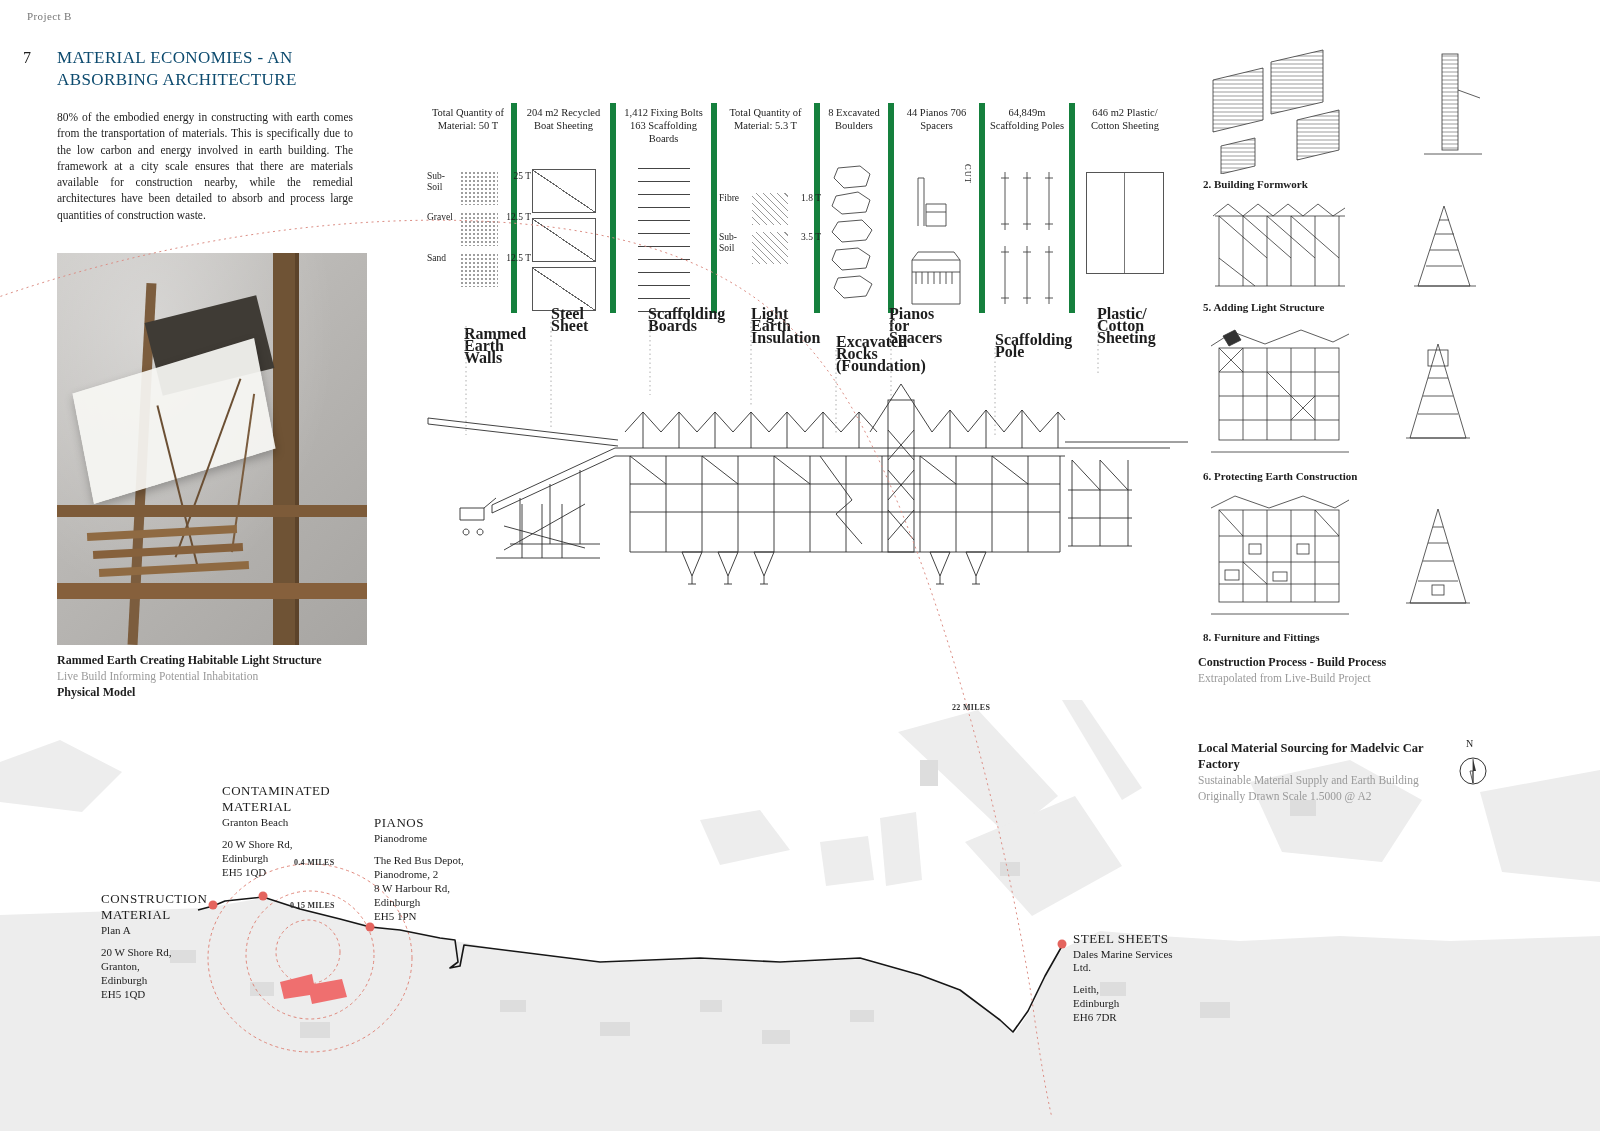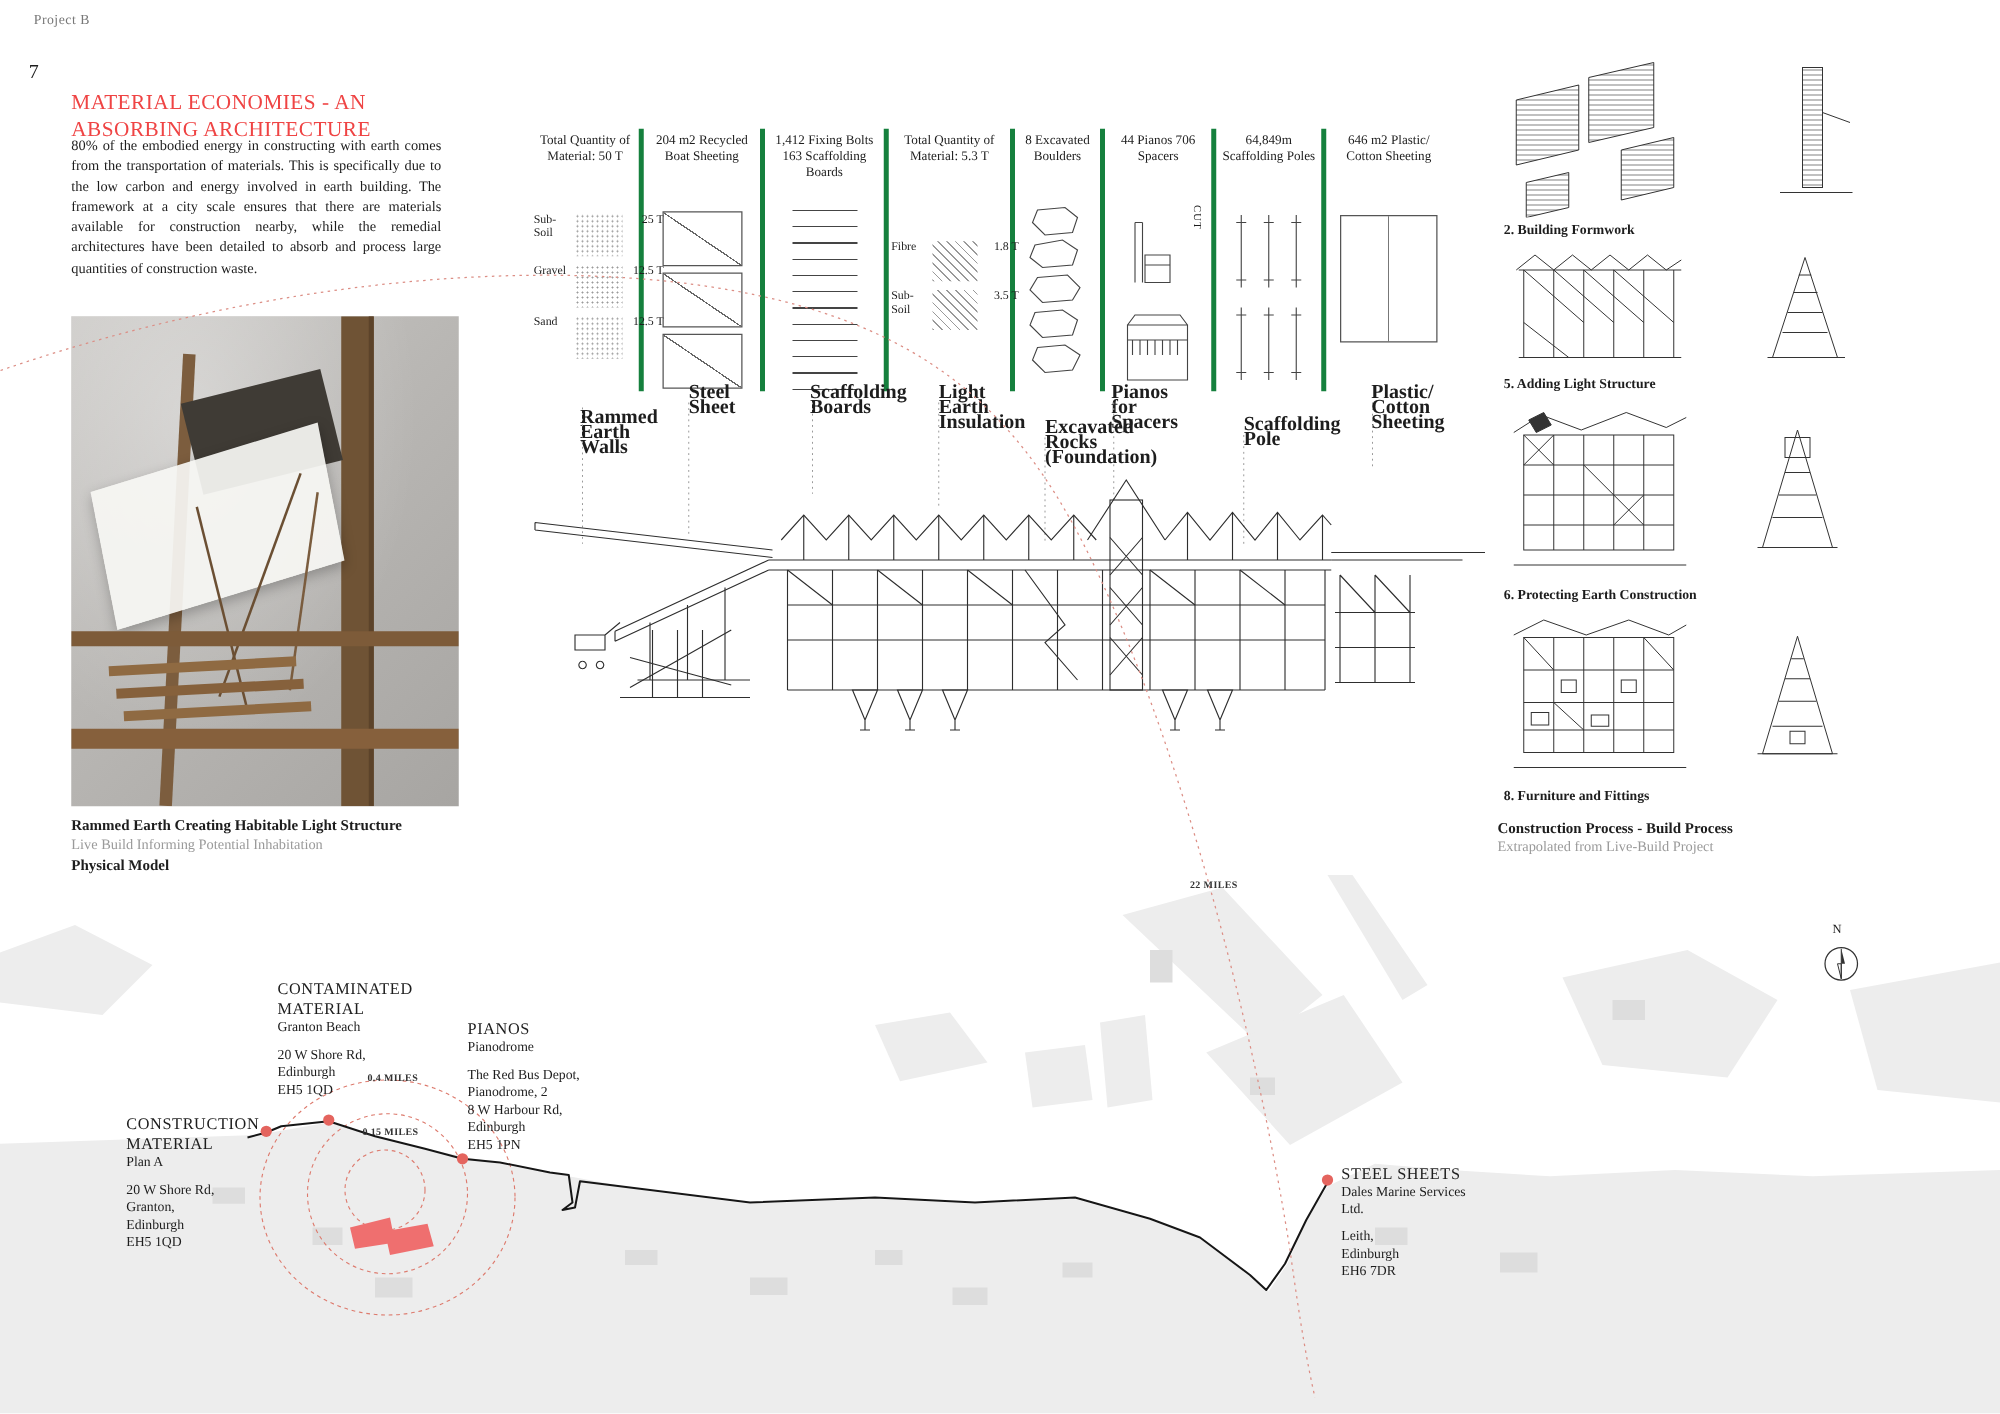--- a/index.html
+++ b/index.html
@@ -8,7 +8,7 @@
   .abs{position:absolute;}
   .proj{font-size:11px;color:#777;letter-spacing:.4px;}
   .secnum{font-size:16px;}
-  .title{font-size:17px;letter-spacing:.4px;line-height:22px;color:#ef4444;margin-top:24px;}
+  .title{font-size:17px;letter-spacing:.4px;line-height:22px;color:#0c4a6e;}
   .intro{font-size:11.5px;line-height:16.3px;text-align:justify;margin:0;}
   .cap-title{font-weight:bold;font-size:12px;line-height:16px;}
   .cap-sub{color:#9a9a9a;font-size:11.5px;line-height:16px;}

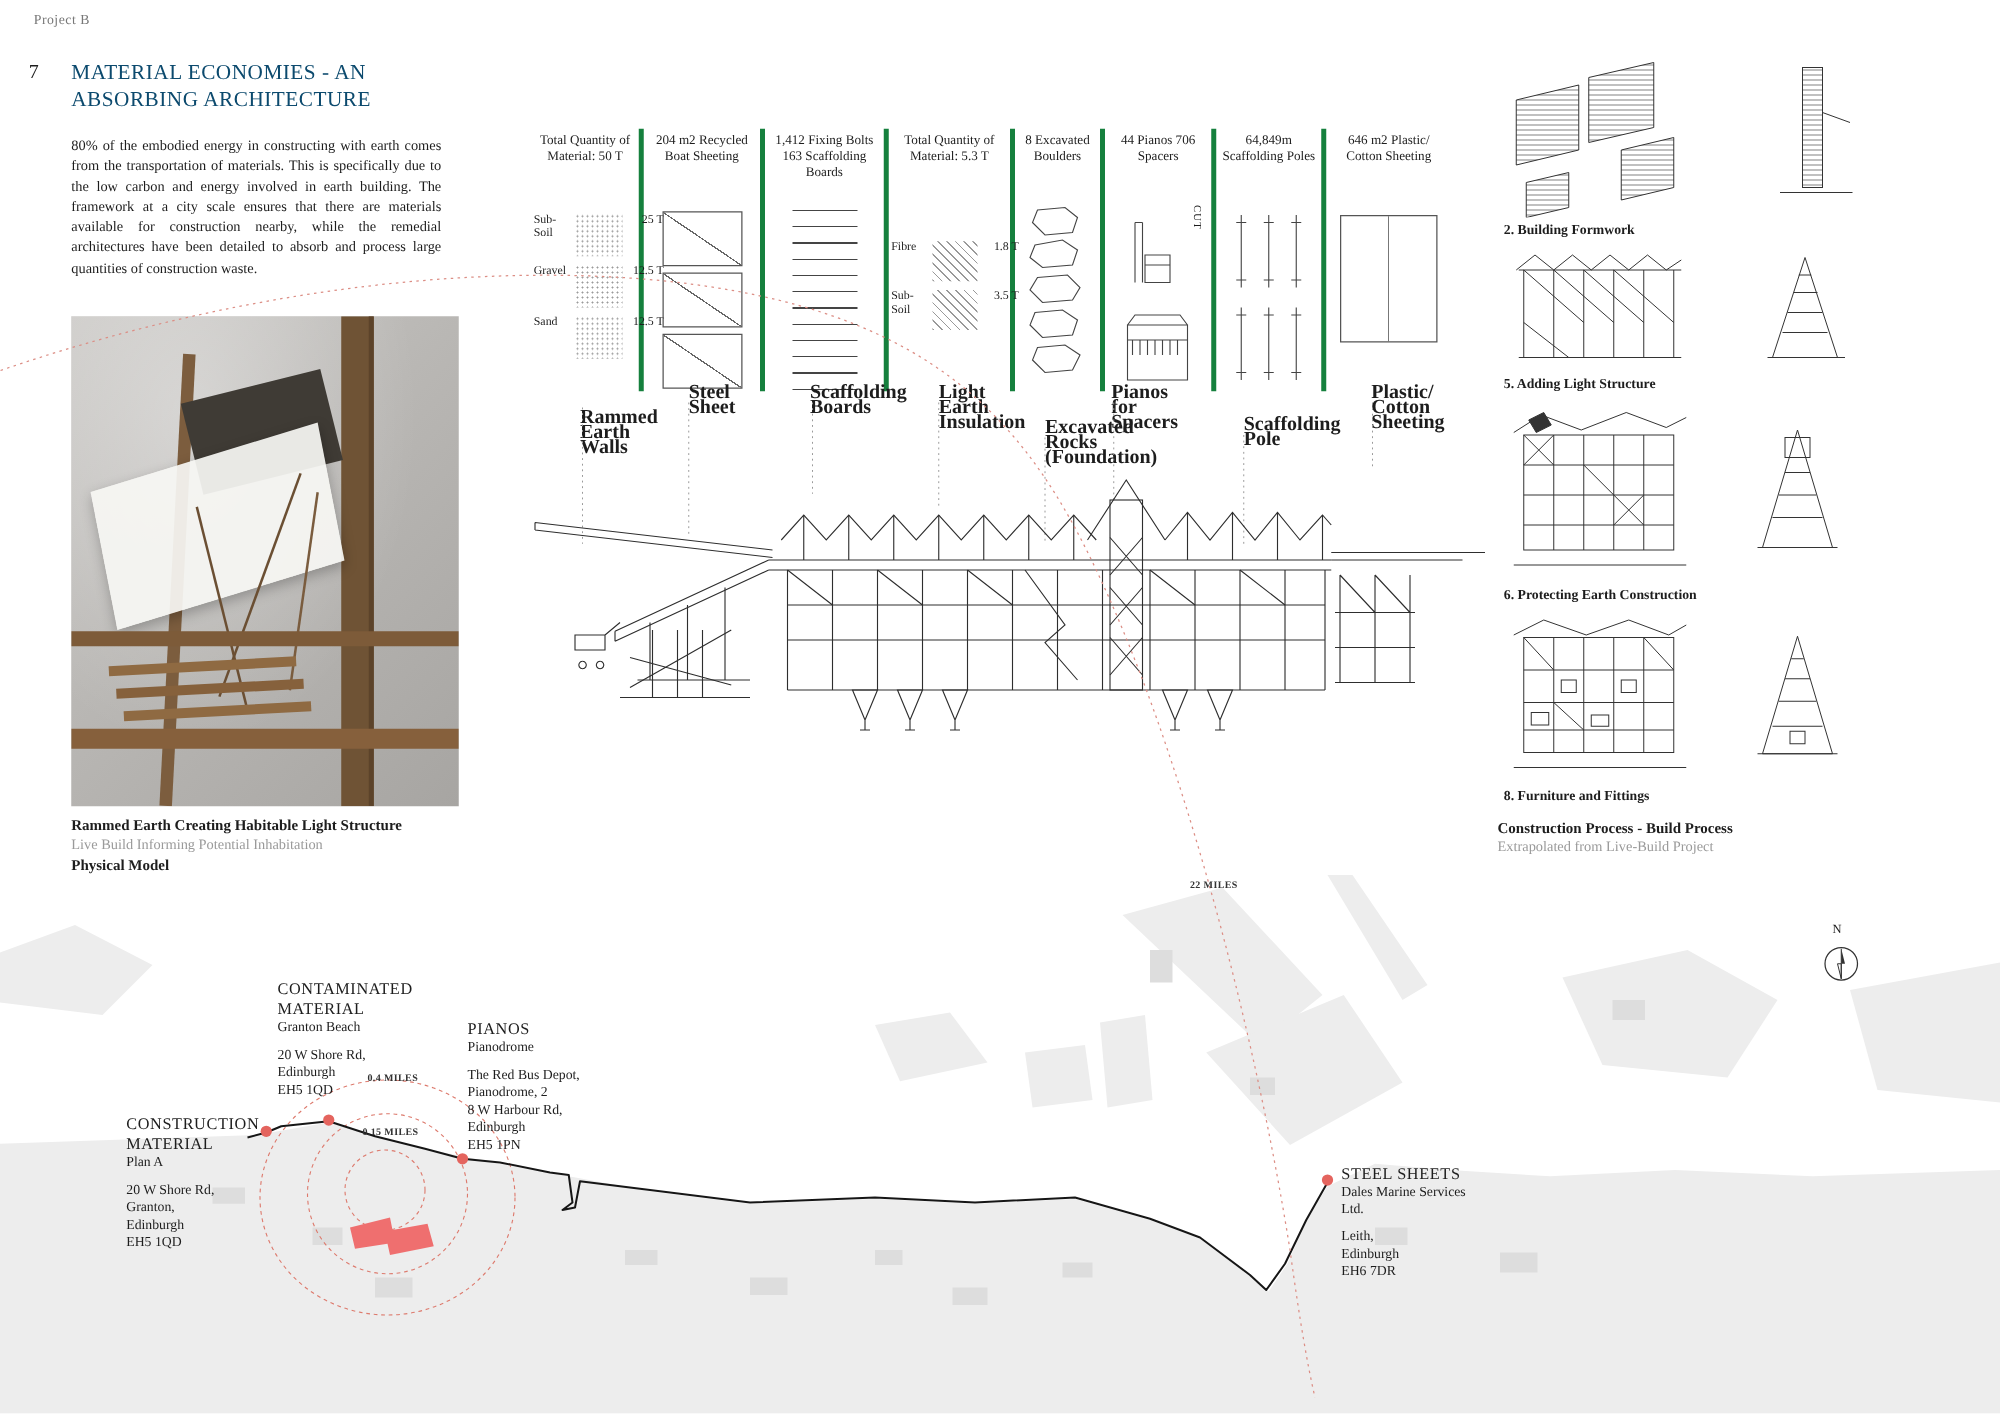--- a/index.html
+++ b/index.html
@@ -14,7 +14,7 @@
   .cap-sub{color:#9a9a9a;font-size:11.5px;line-height:16px;}
   .photo{background:linear-gradient(135deg,#cac8c5 0%,#b9b7b4 45%,#a7a5a2 100%);overflow:hidden;}
   .qchart{display:flex;align-items:stretch;}
-  .qcol{flex:none;display:flex;flex-direction:column;border-right:4px solid #15803d;position:relative;}
+  .qcol{flex:none;display:flex;flex-direction:column;border-right:6px solid #15803d;position:relative;}
   .qcol:last-child{border-right:none;}
   .qhead{font-size:10.5px;line-height:13px;text-align:center;padding:3px 4px 0 4px;min-height:50px;}
   .qbody{flex:1;position:relative;padding-top:8px;}

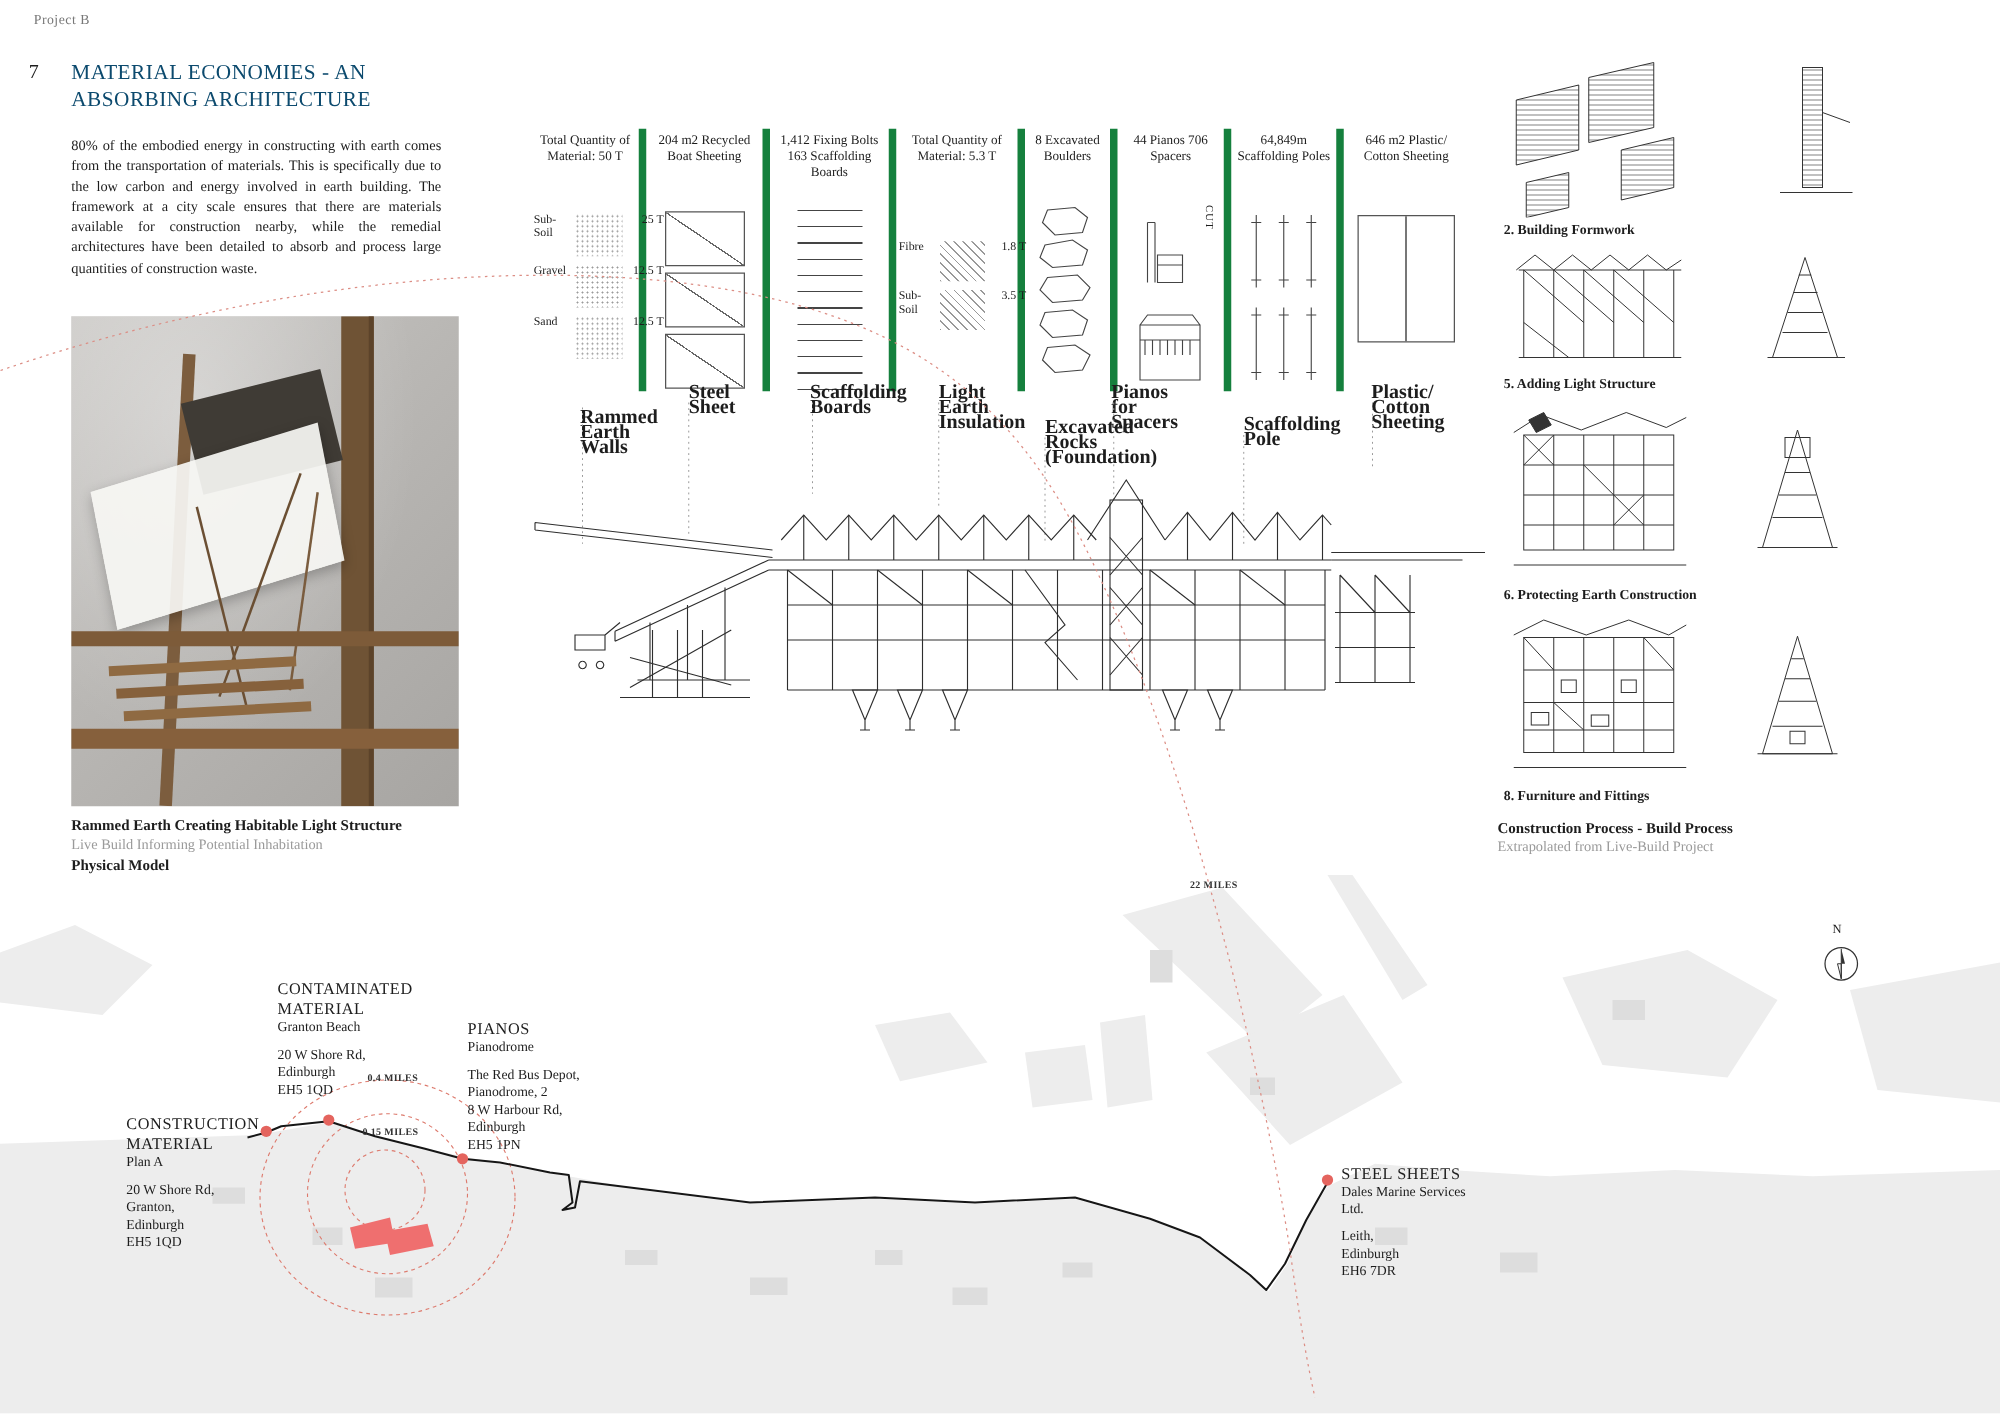--- a/index.html
+++ b/index.html
@@ -397,6 +397,11 @@
     </div>
   </div>
 
+  <div class="abs" style="left:1198px;top:740px;width:260px">
+    <div class="cap-title" style="font-size:12.5px">Local Material Sourcing for Madelvic Car Factory</div>
+    <div class="cap-sub">Sustainable Material Supply and Earth Building</div>
+    <div class="cap-sub">Originally Drawn Scale 1.5000 @ A2</div>
+  </div>
   <div class="abs" style="left:1466px;top:738px;font-size:10px">N</div>
   <svg class="abs" style="left:1456px;top:752px" width="34" height="38" viewBox="0 0 34 38">
     <circle cx="17" cy="19" r="13" fill="none" stroke="#333" stroke-width="1"></circle>

